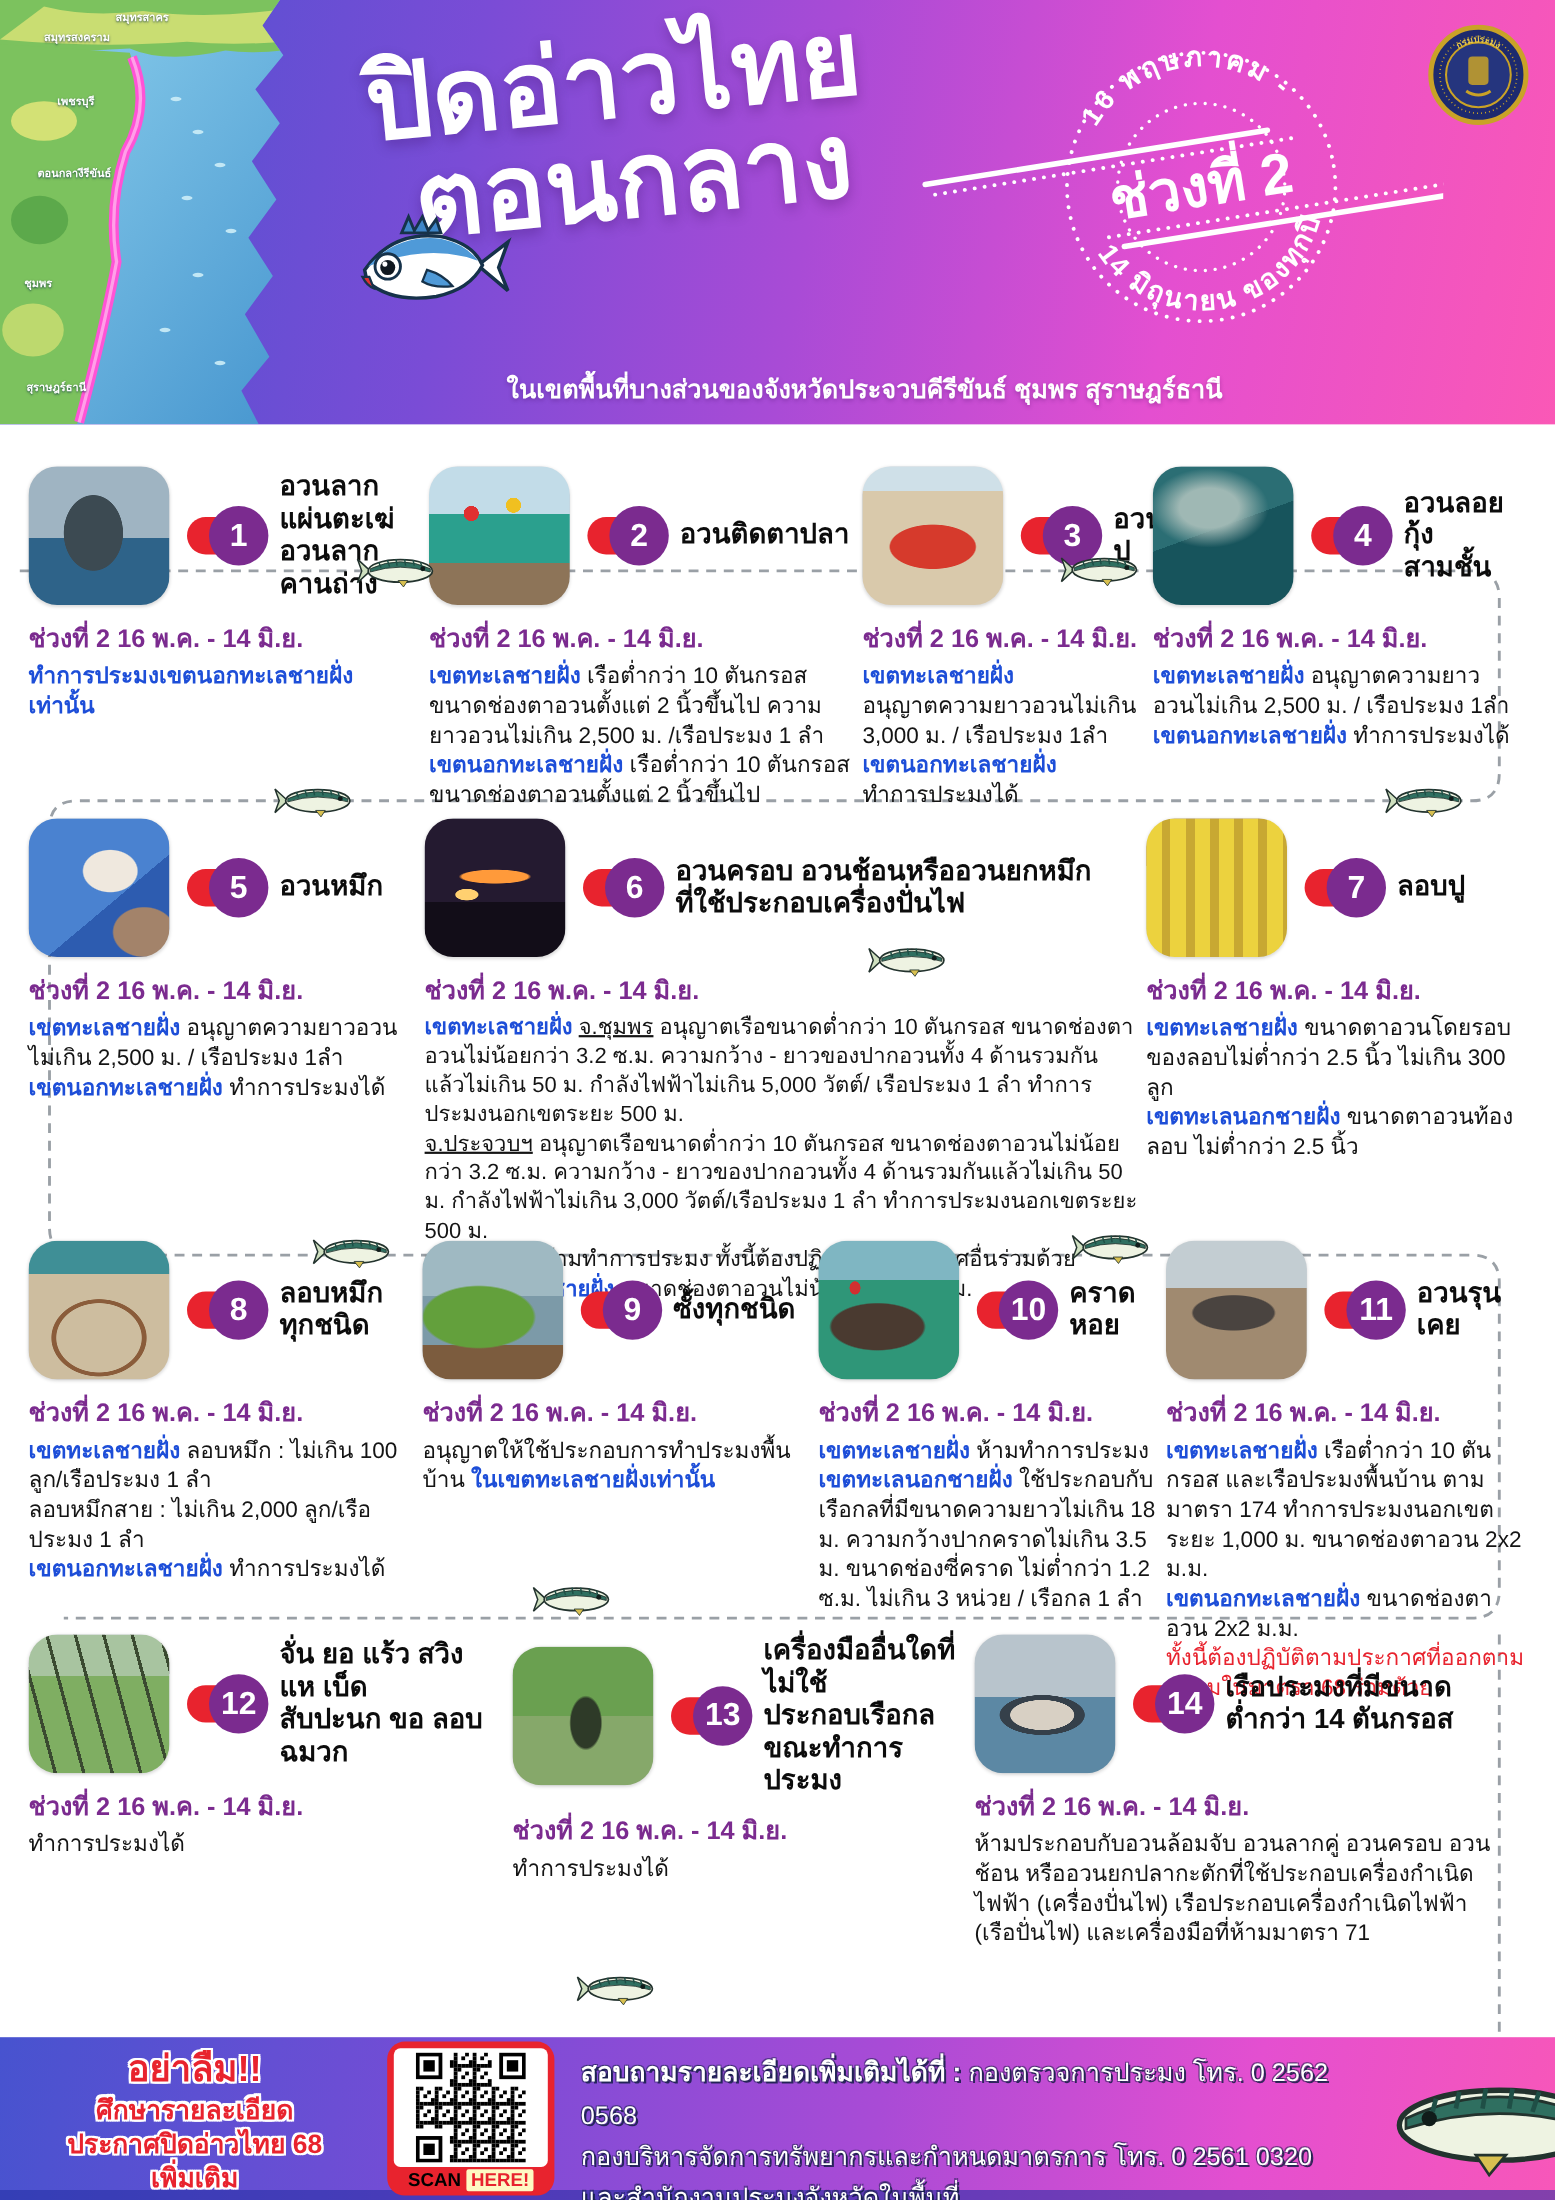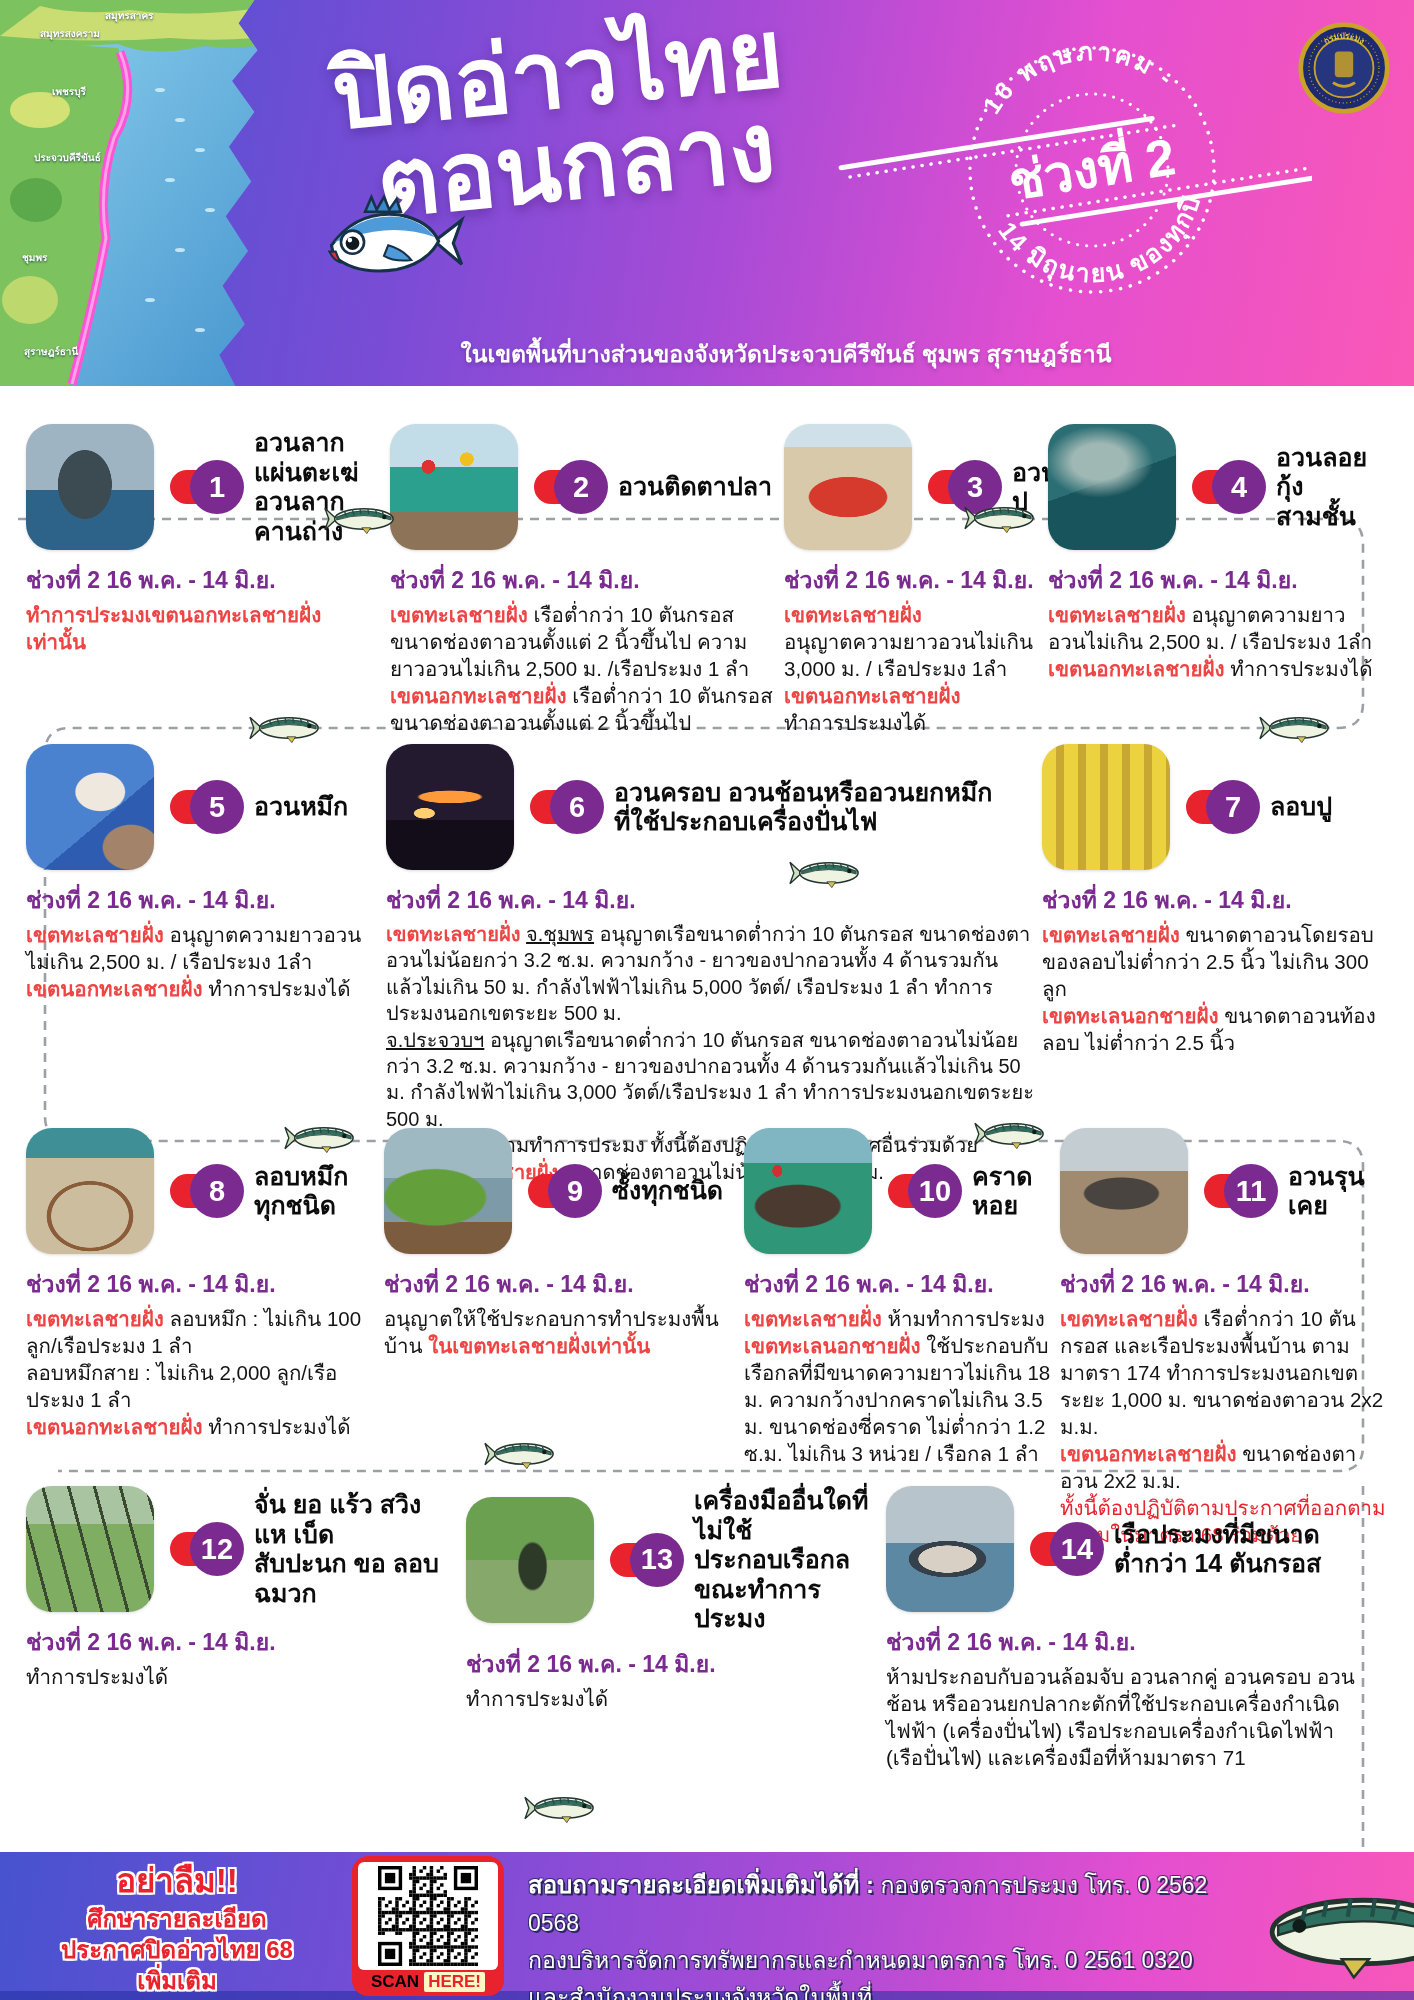--- a/index.html
+++ b/index.html
@@ -142,7 +142,7 @@
     <span class="map-label ml-0">สมุทรสาคร</span>
     <span class="map-label ml-1">สมุทรสงคราม</span>
     <span class="map-label ml-2">เพชรบุรี</span>
-    <span class="map-label ml-3">ประจวบคีรีขันธ์</span>
+    <span class="map-label ml-3">ตอนกลางีรีขันธ์</span>
     <span class="map-label ml-4">ชุมพร</span>
     <span class="map-label ml-5">สุราษฎร์ธานี</span>
   </div>

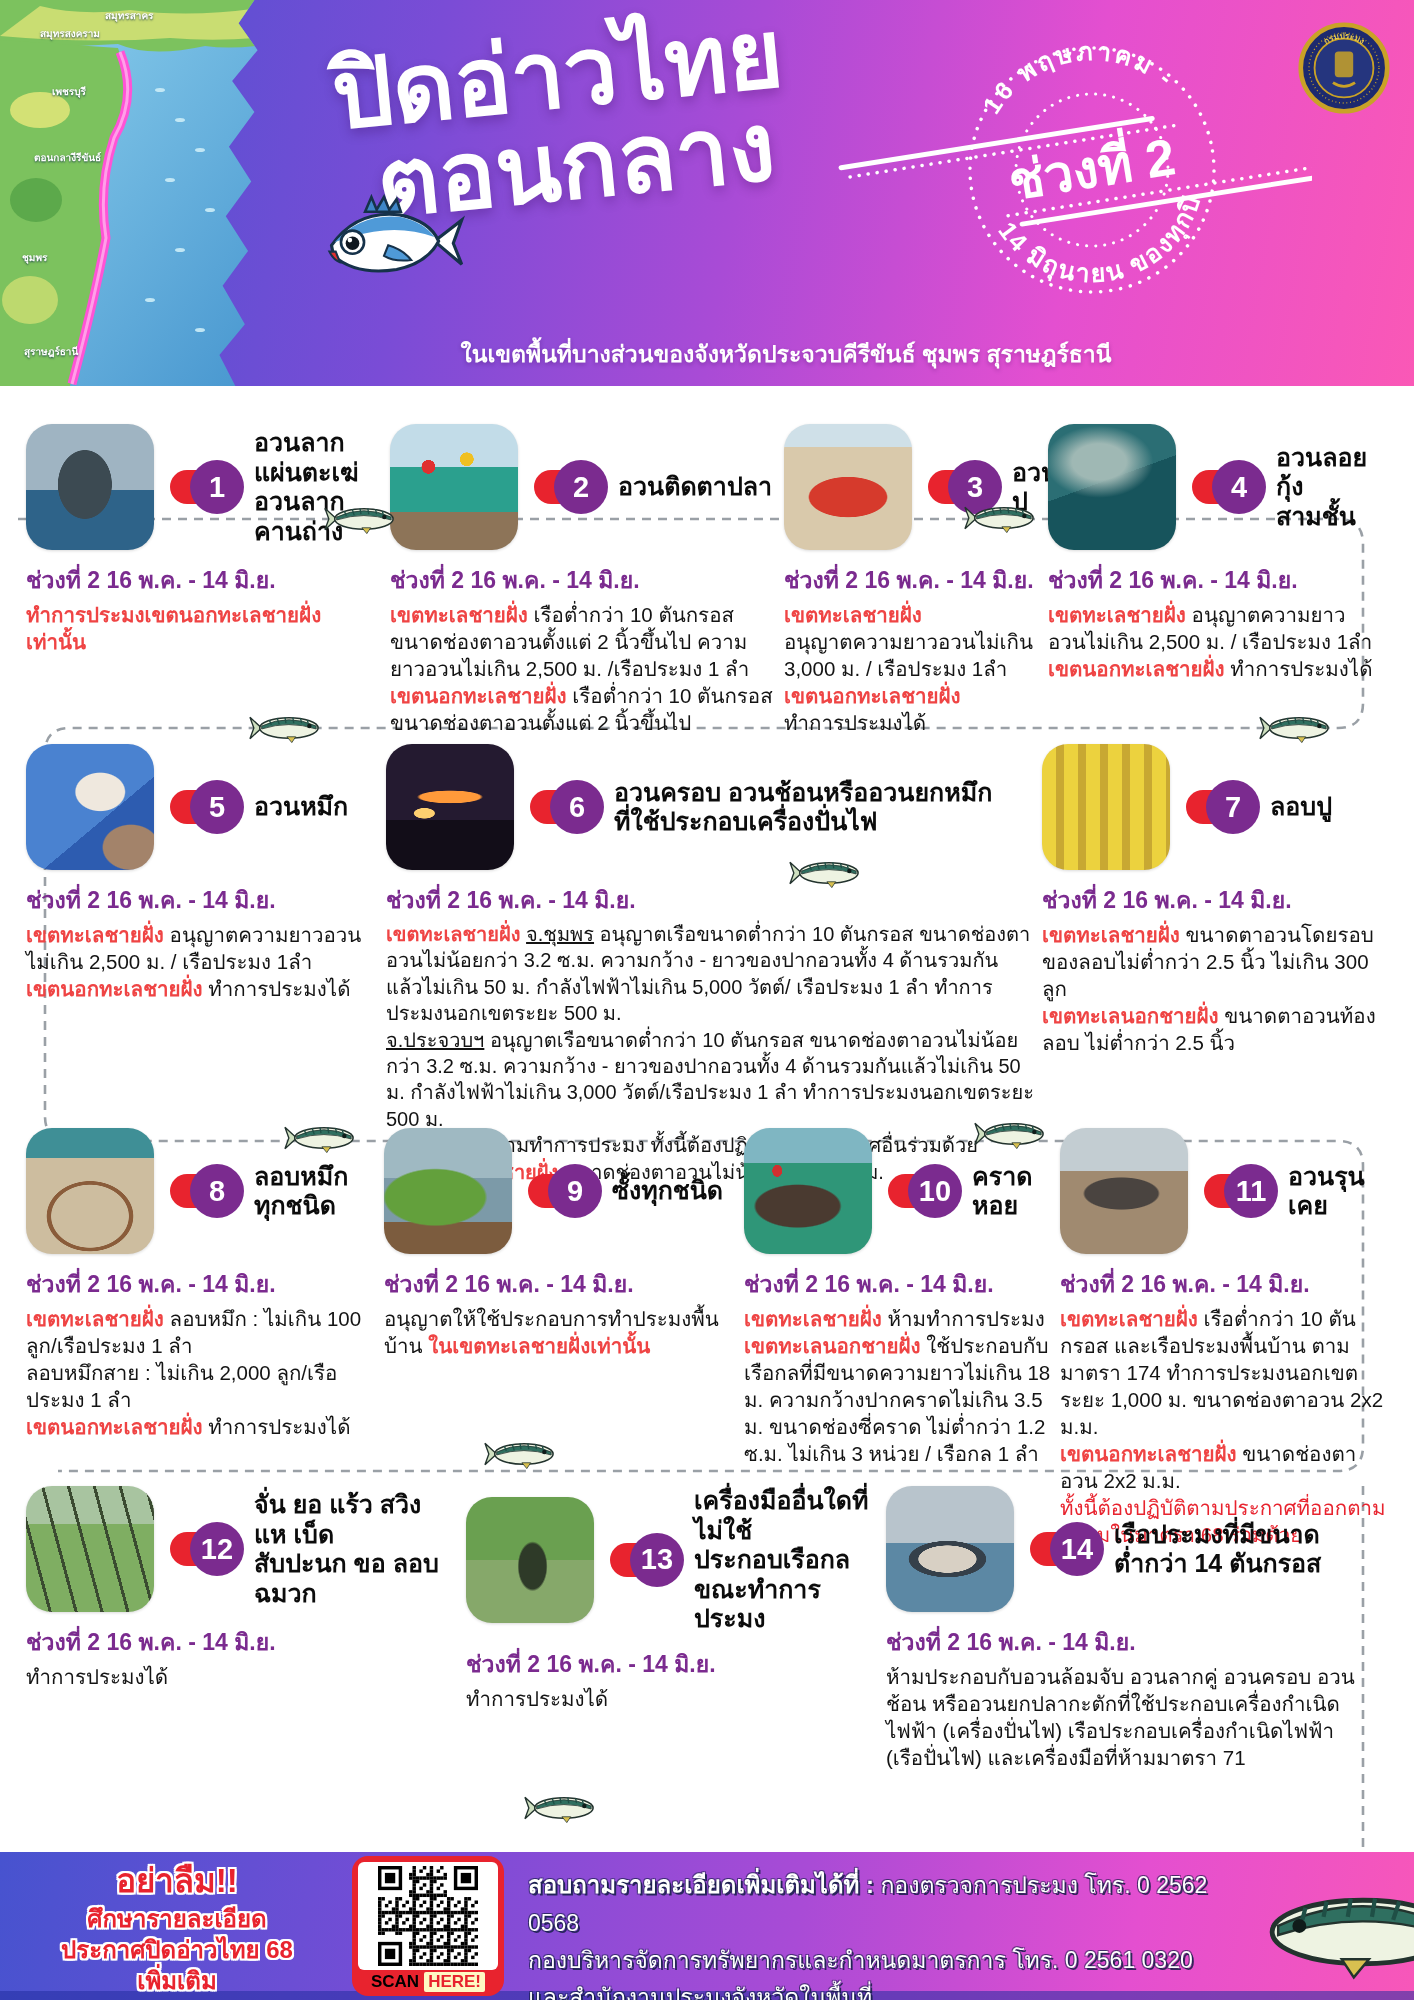--- a/index.html
+++ b/index.html
@@ -55,7 +55,7 @@
   .period{margin-top:12px;font-size:23px;font-weight:800;color:#7b2b8f;}
   .body{margin-top:3px;font-size:20.5px;line-height:1.32;color:#141414;white-space:pre-line;}
   .item-6 .body{font-size:20px;}
-  .seg-b{font-weight:800;color:#ef4444;}
+  .seg-b{font-weight:800;color:#1d4ed8;}
   .seg-u{text-decoration:underline;}
   .seg-r{color:#e8232e;}
 

